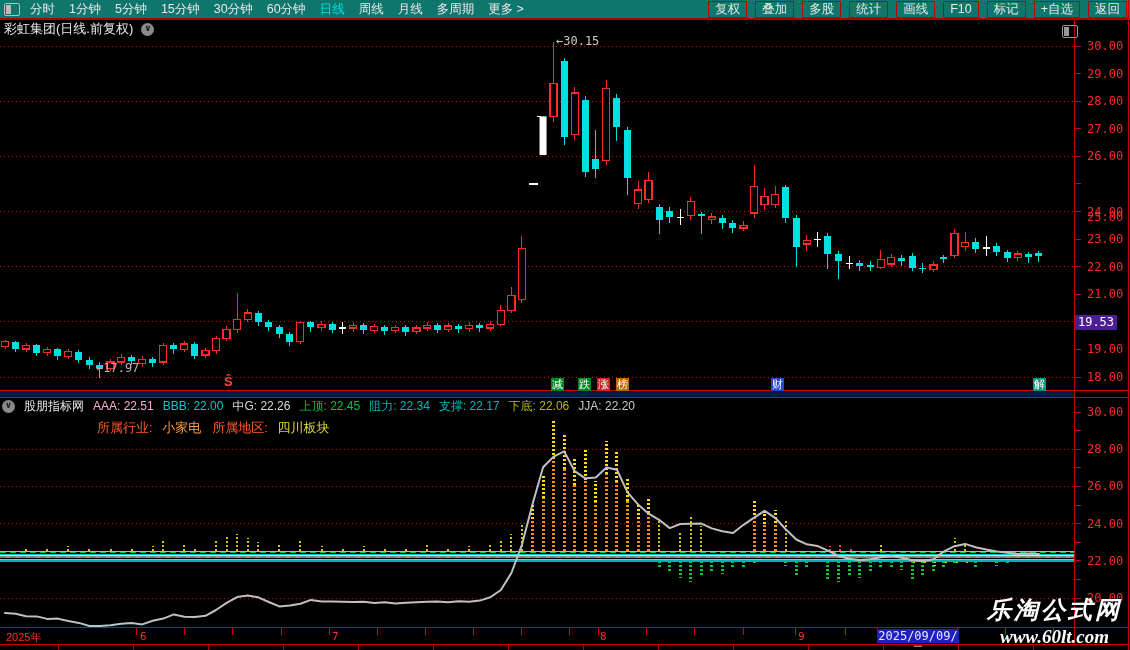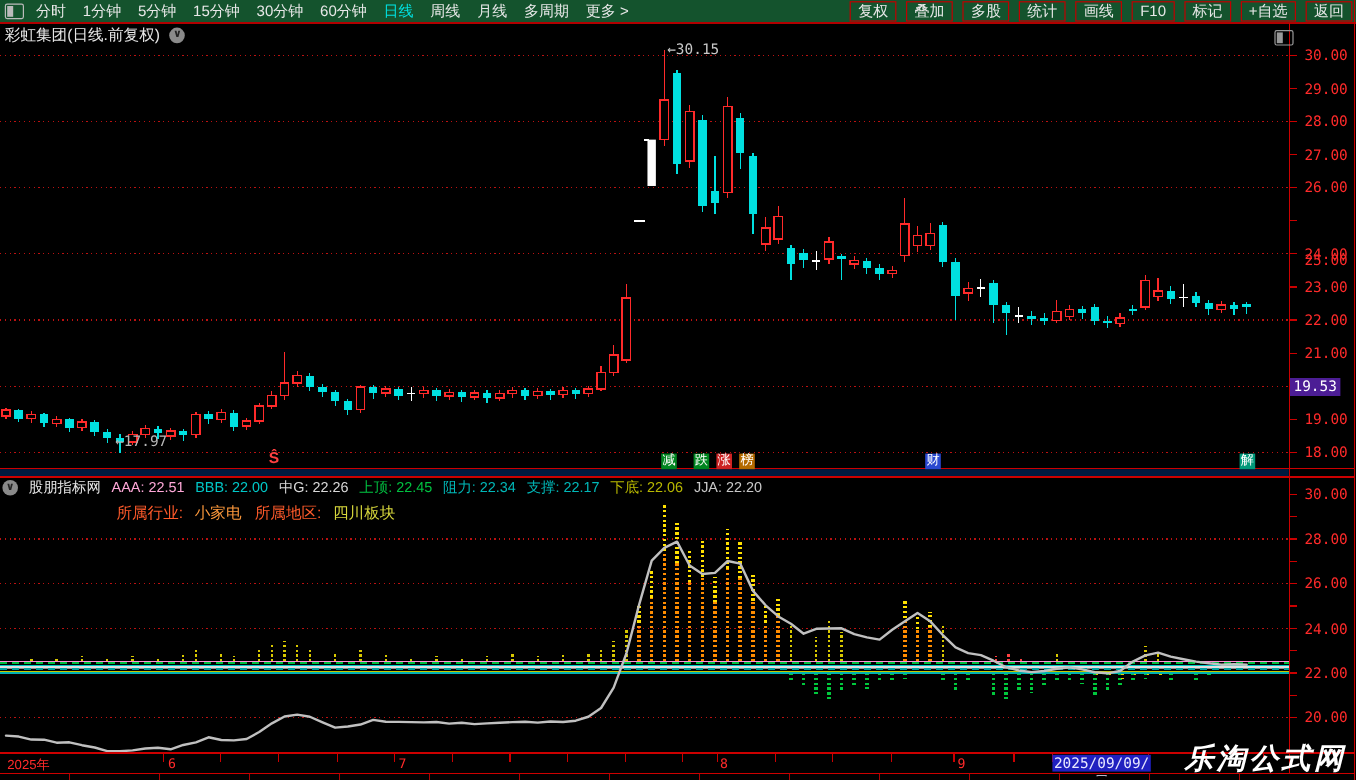--- a/index.html
+++ b/index.html
@@ -6,7 +6,7 @@
   #app{position:relative;width:1130px;height:650px;background:#000;overflow:hidden;
        font-family:"Liberation Sans","DejaVu Sans",sans-serif;}
   
-  #menubar{position:absolute;left:0;top:0;width:1130px;height:19px;background:#14532d;
+  #menubar{position:absolute;left:0;top:0;width:1130px;height:19px;background:#0f766e;
            border-bottom:1px solid #b00000;}
   .winicon{position:absolute;left:4px;top:3px;width:14px;height:11px;border:1px solid #bbb;
            border-radius:2px;}

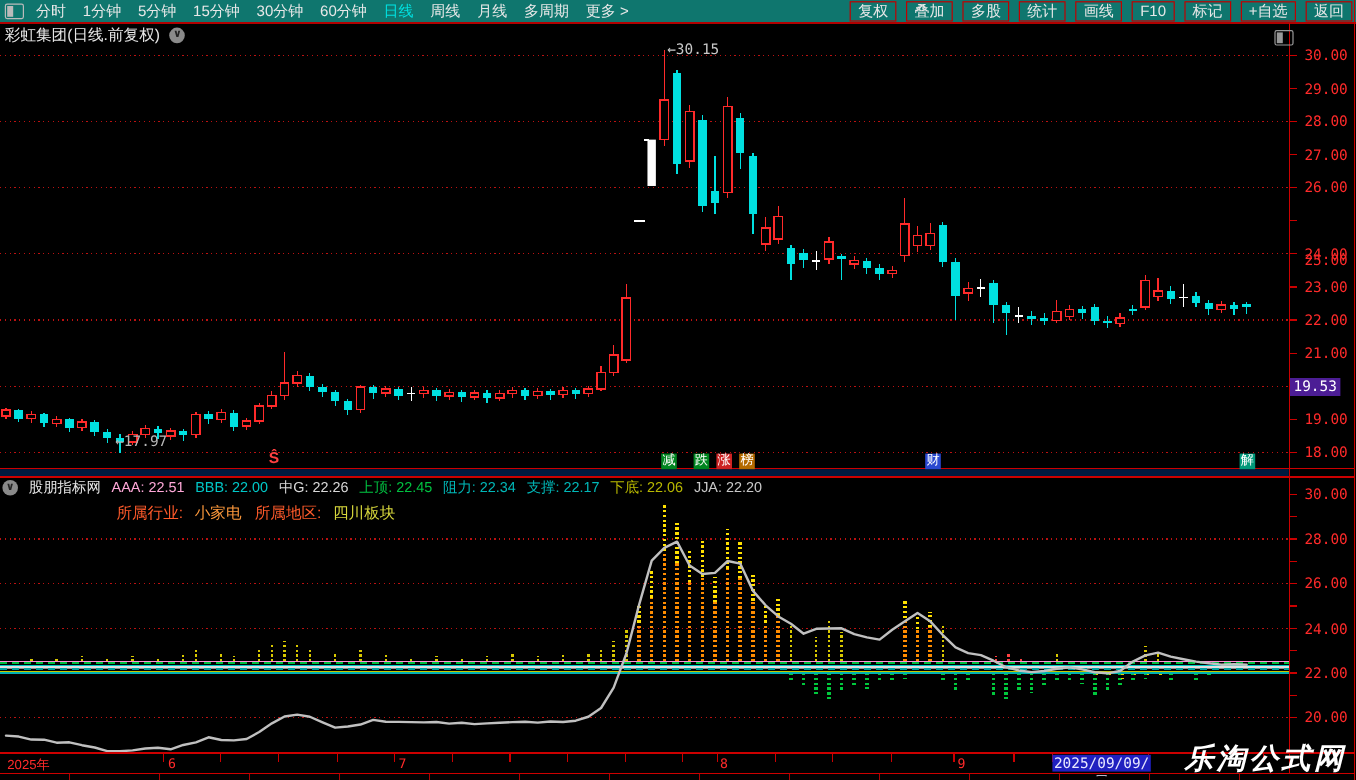--- a/index.html
+++ b/index.html
@@ -557,6 +557,7 @@
 
   <div id="watermark">
     <div class="w1">乐淘公式网</div>
+    <div class="w2">www.60lt.com</div>
   </div>
 </div>
 

